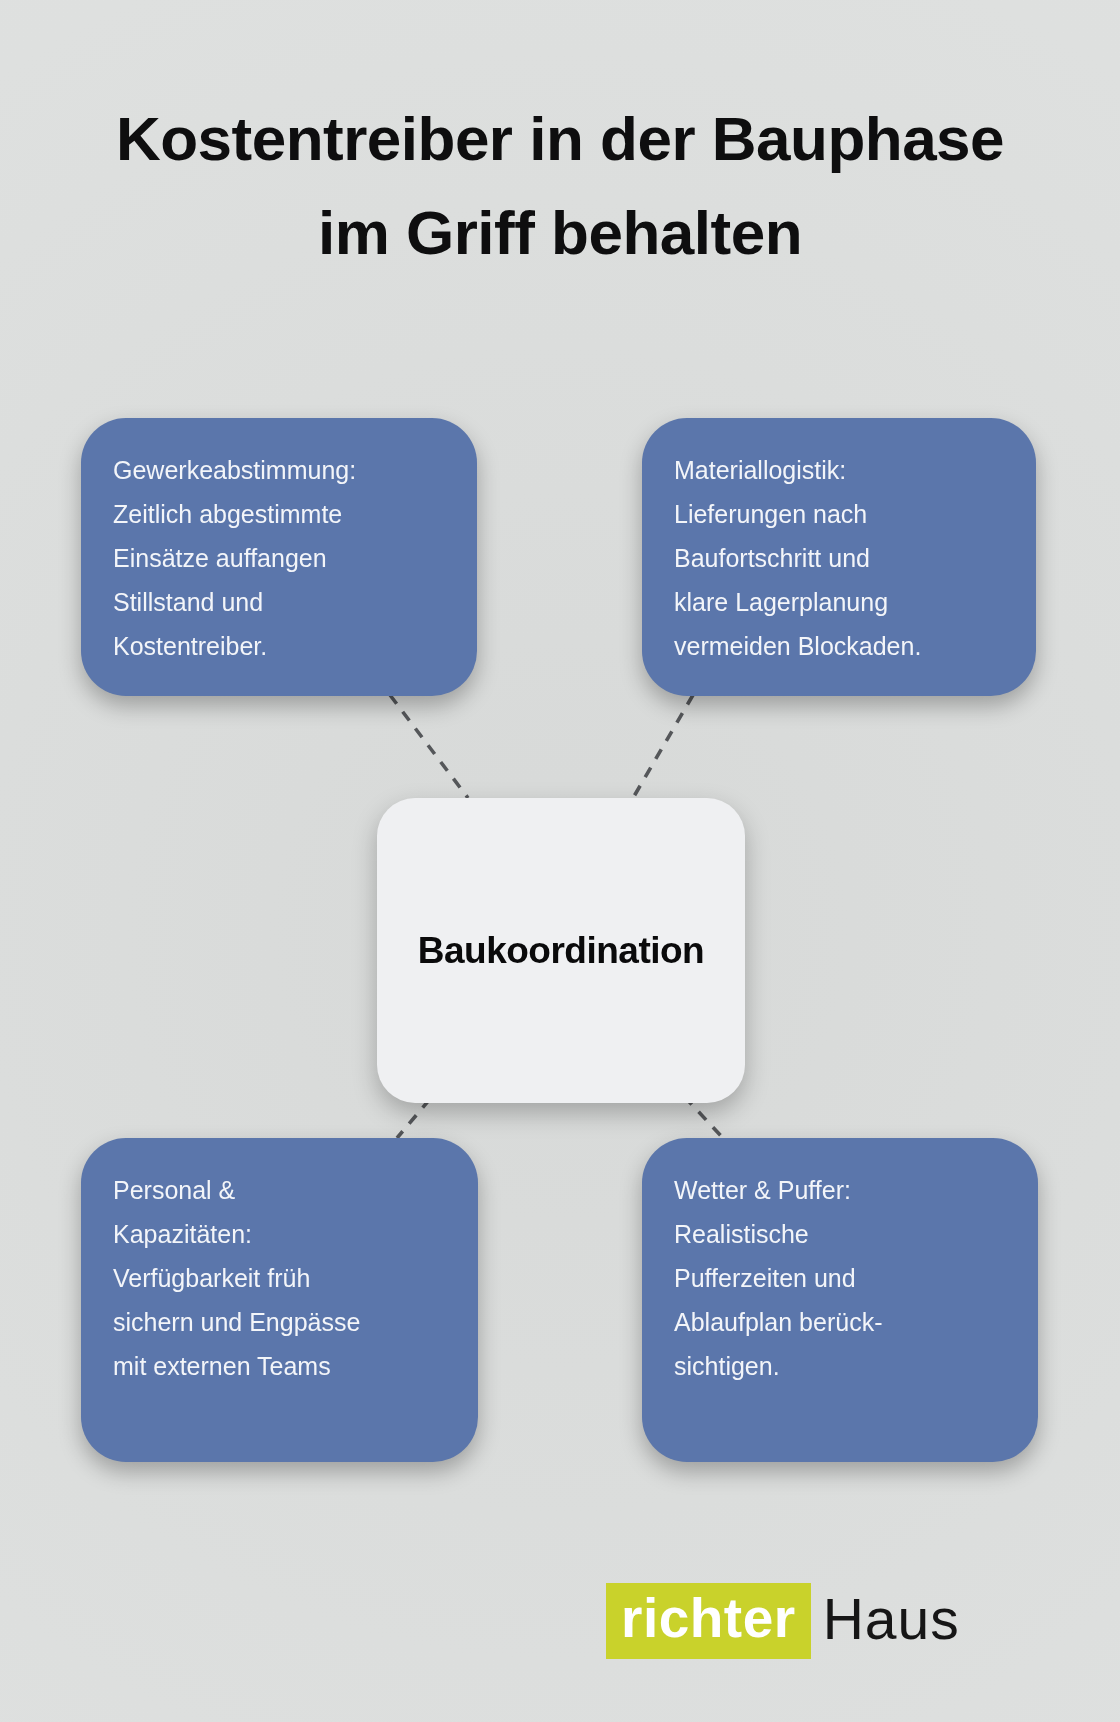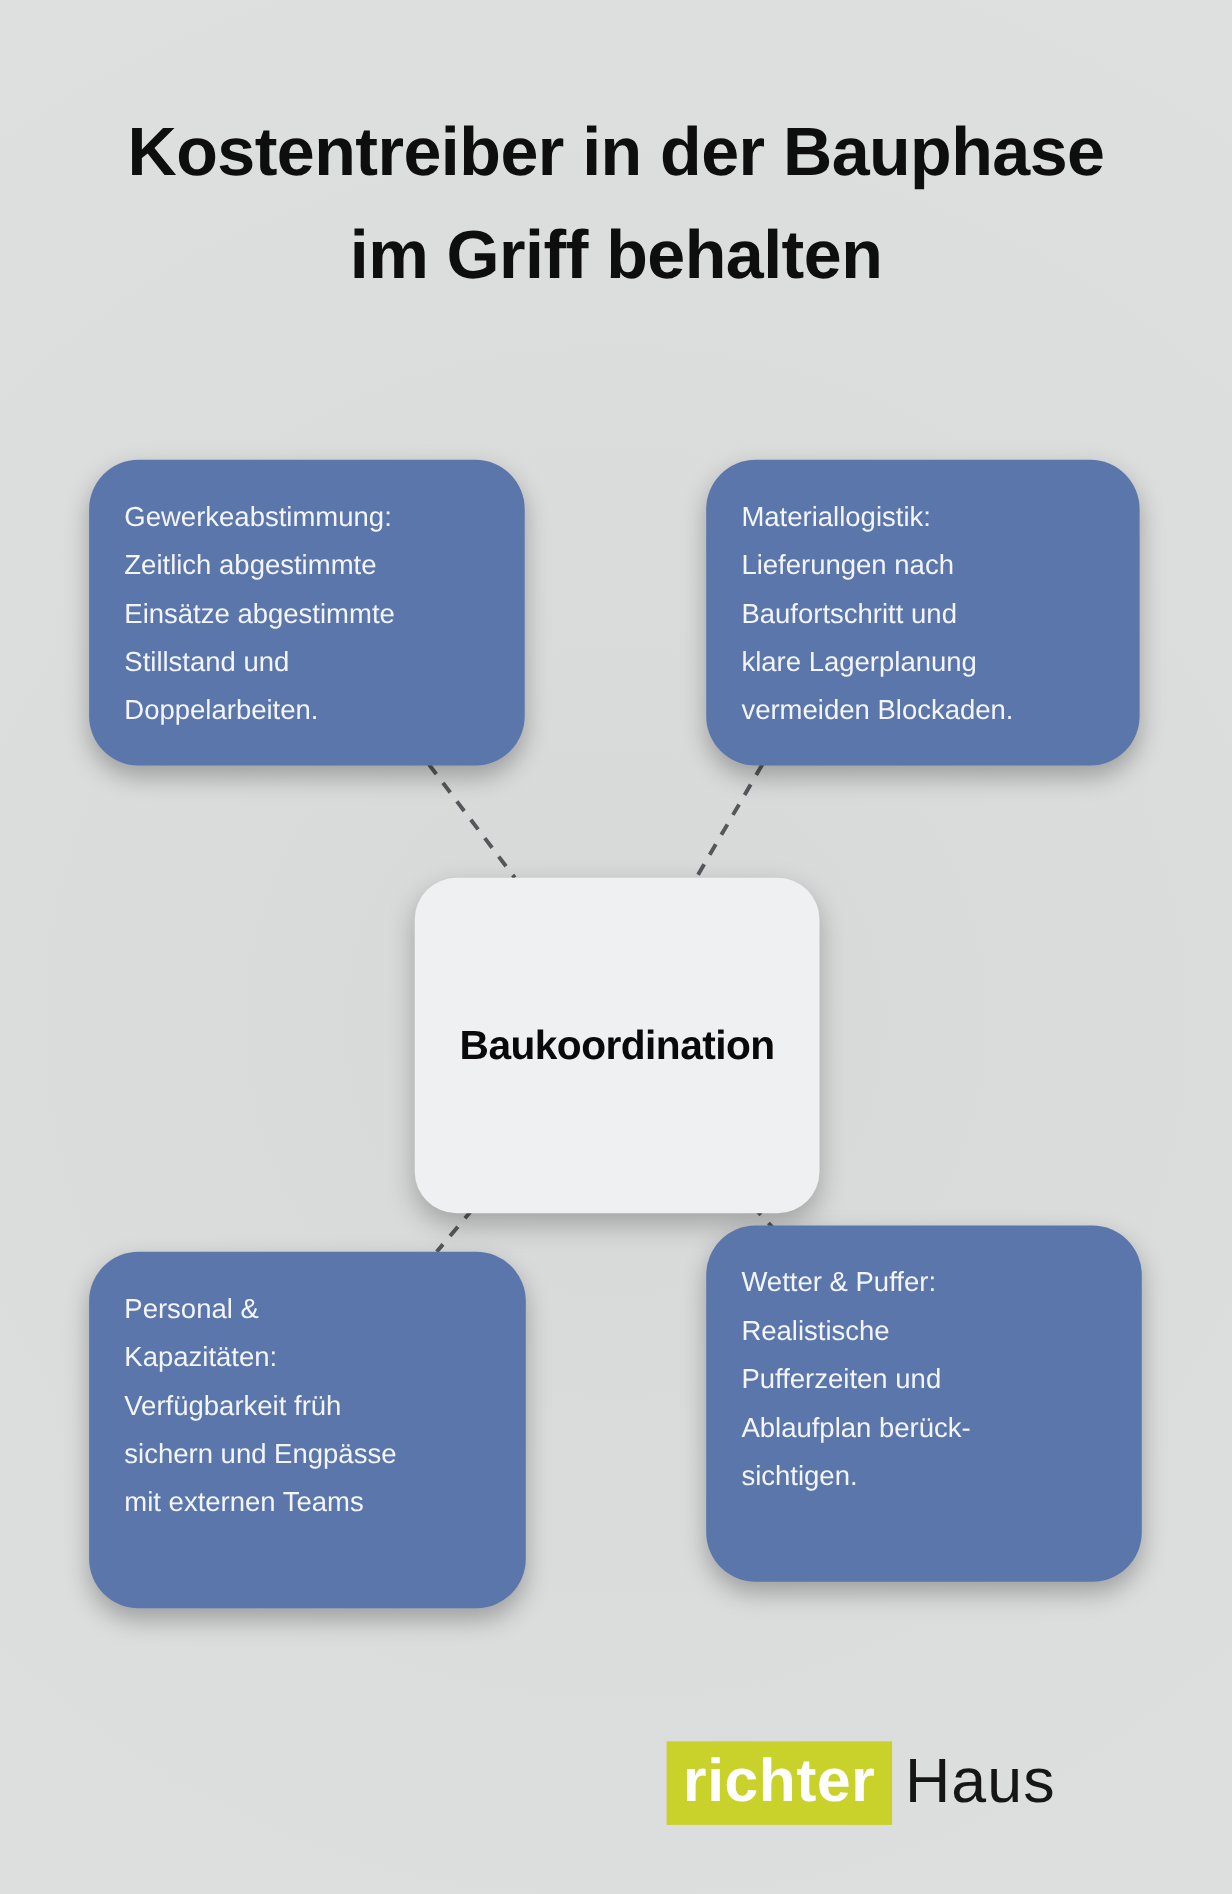--- a/index.html
+++ b/index.html
@@ -114,7 +114,7 @@
   <div class="node node-tl">
     <span>Gewerkeabstimmung:</span>
     <span>Zeitlich abgestimmte</span>
-    <span>Einsätze abgestimmte</span>
+    <span>Einsätze auffangen</span>
     <span>Stillstand und</span>
     <span>Doppelarbeiten.</span>
   </div>

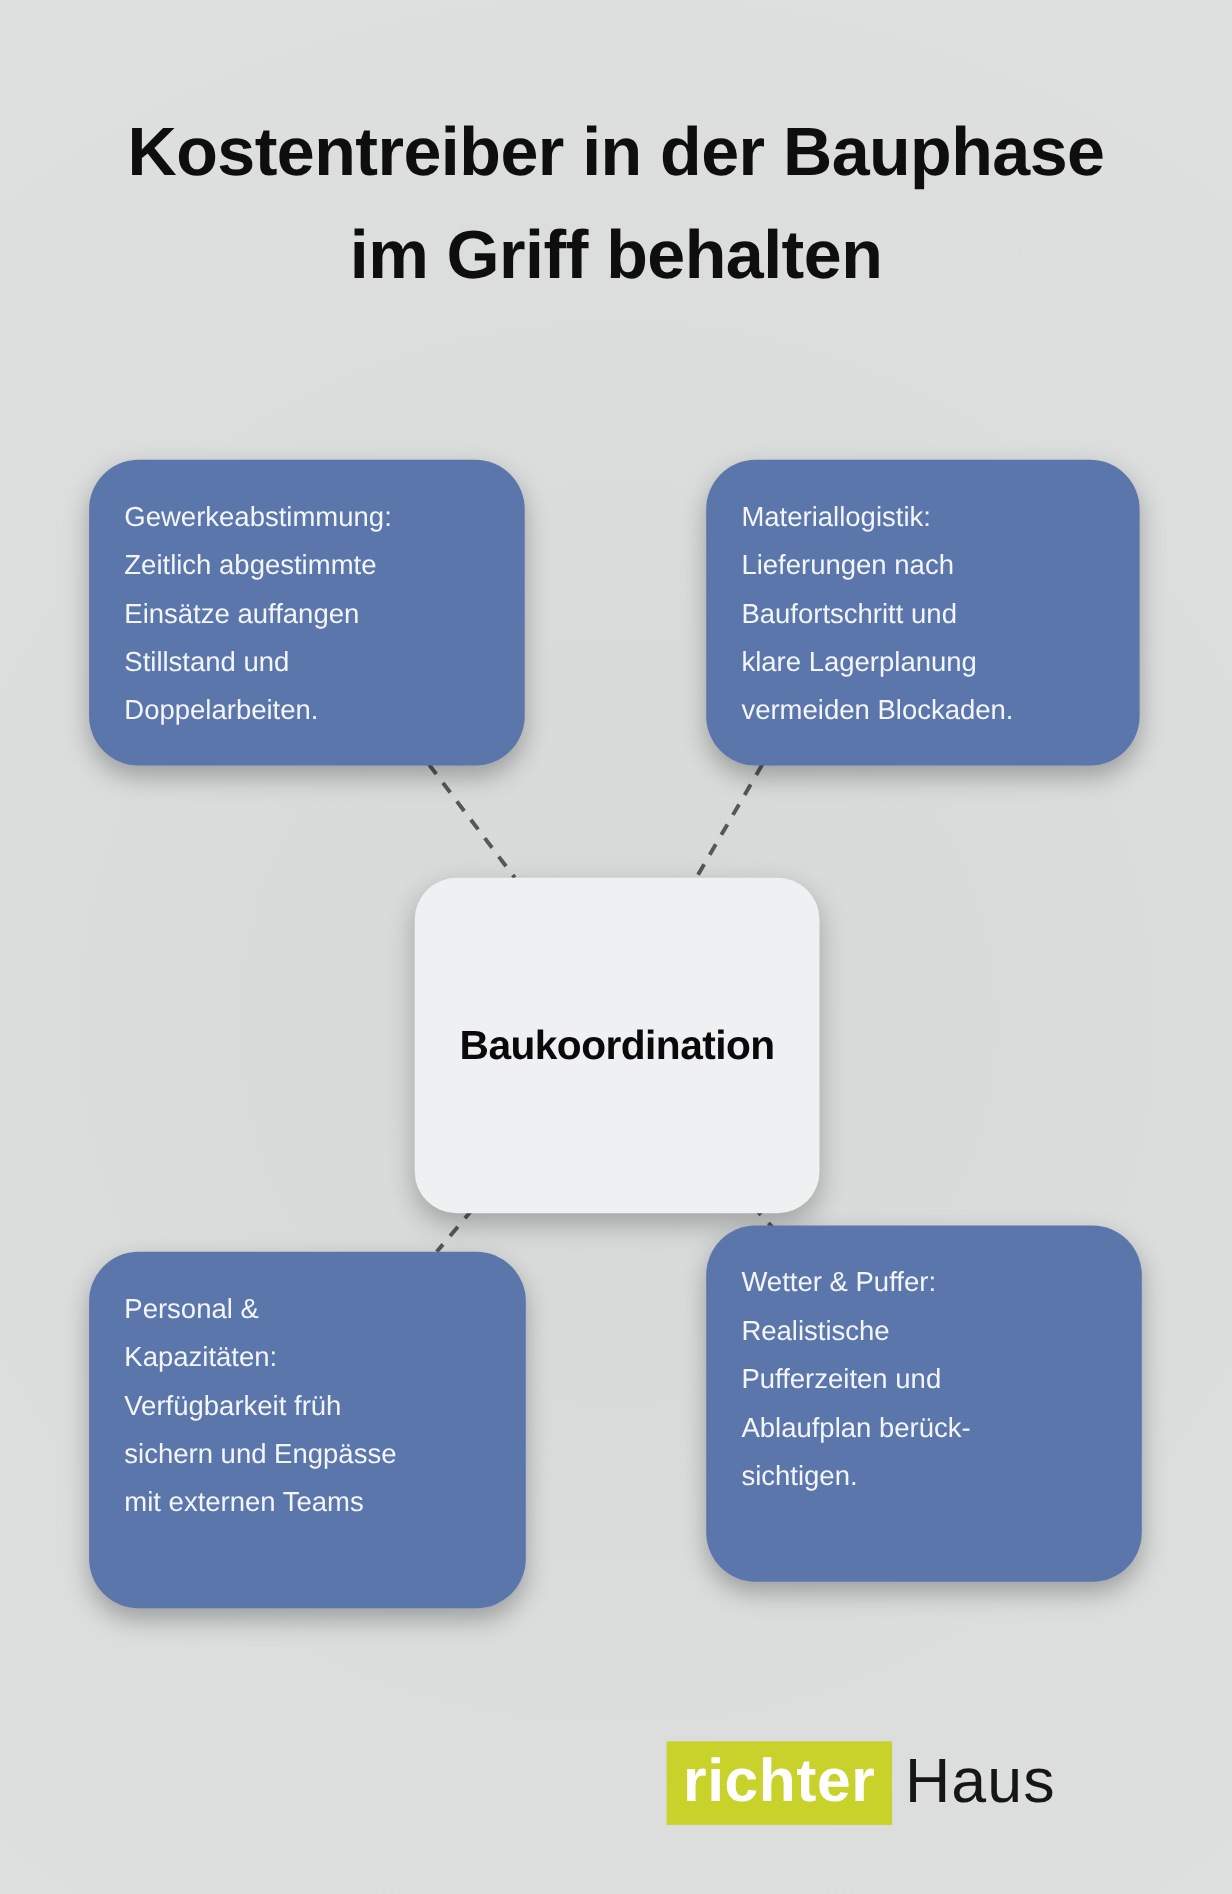--- a/index.html
+++ b/index.html
@@ -116,7 +116,7 @@
     <span>Zeitlich abgestimmte</span>
     <span>Einsätze auffangen</span>
     <span>Stillstand und</span>
-    <span>Doppelarbeiten.</span>
+    <span>Kostentreiber.</span>
   </div>
 
   <div class="node node-tr">

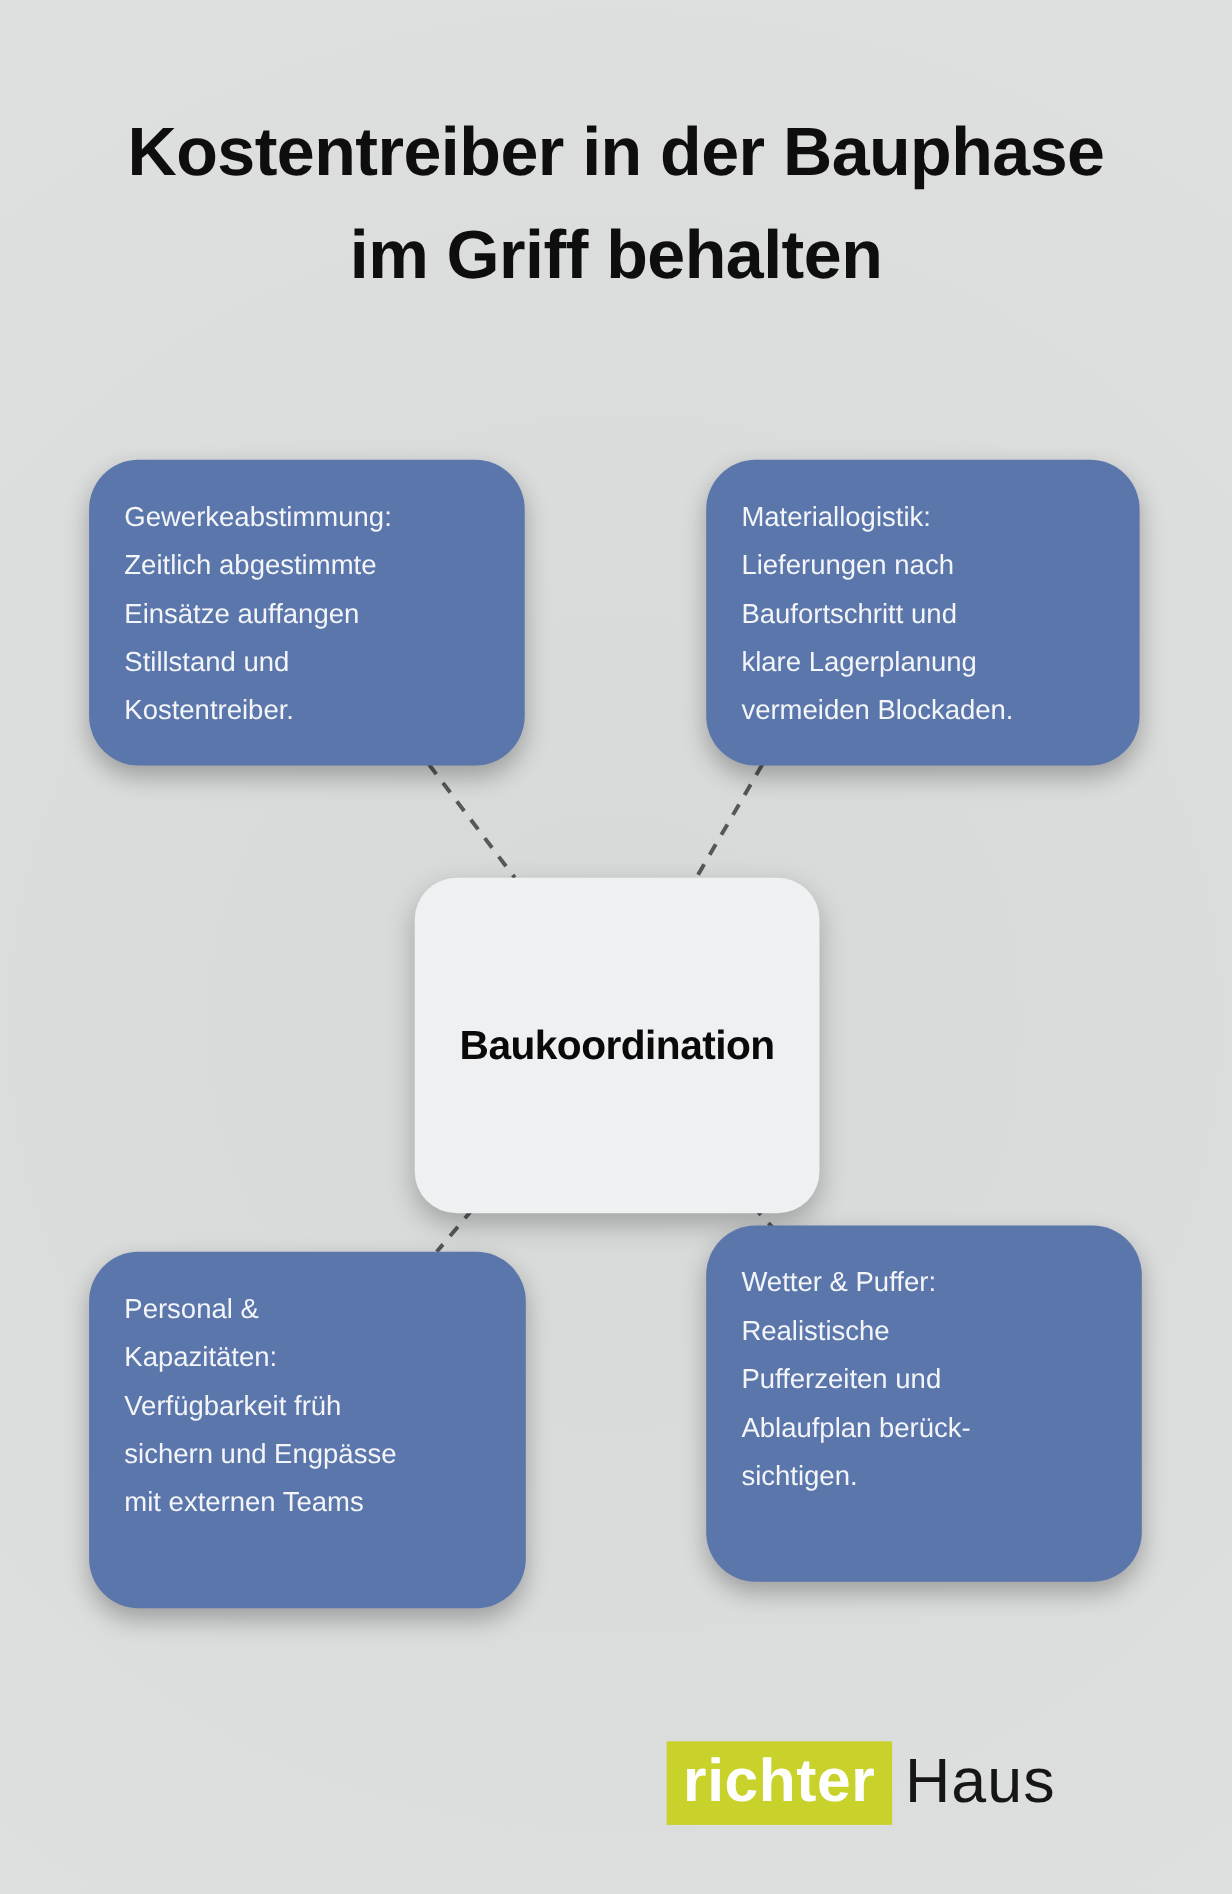--- a/index.html
+++ b/index.html
@@ -50,7 +50,7 @@
   .node-tl { left: 81px;  top: 418px;  height: 278px; }
   .node-tr { left: 642px; top: 418px;  height: 278px; width: 394px; }
   .node-bl { left: 81px;  top: 1138px; height: 324px; width: 397px; }
-  .node-br { left: 642px; top: 1114px; height: 324px; }
+  .node-br { left: 642px; top: 1138px; height: 324px; }
 
   .center-node {
     position: absolute;

